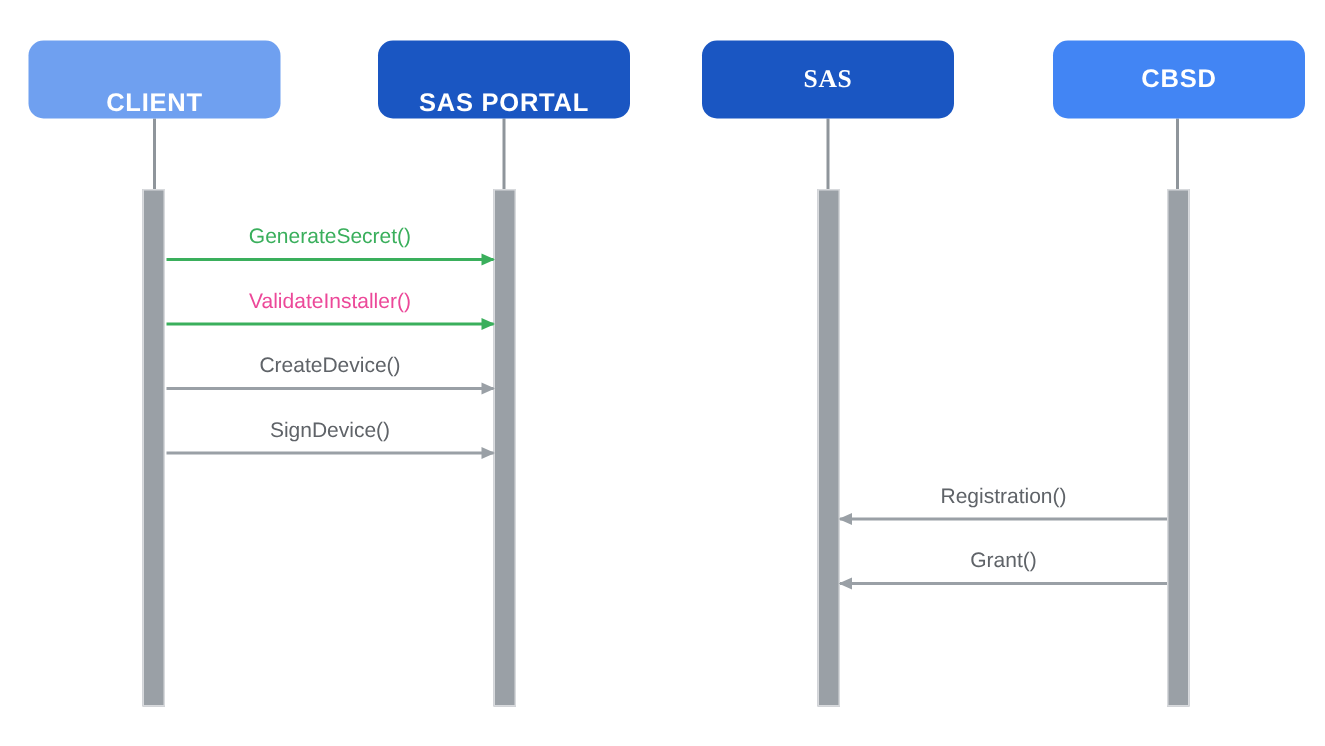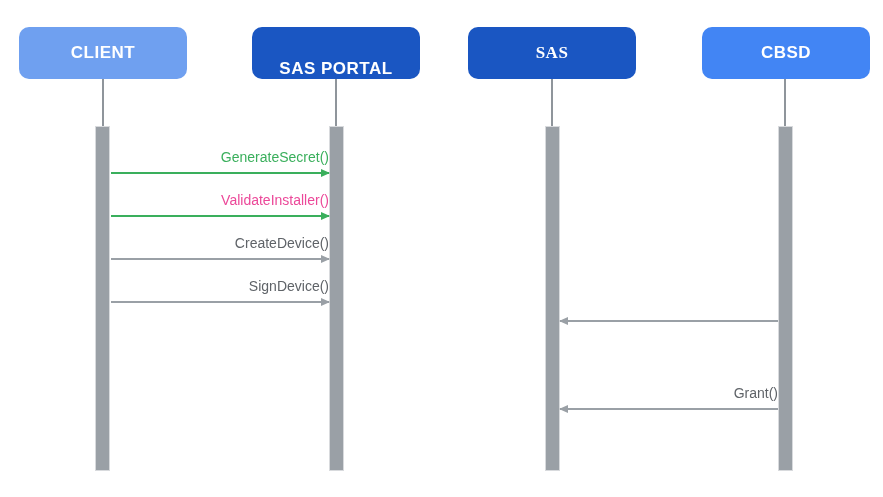--- a/index.html
+++ b/index.html
@@ -78,7 +78,7 @@
 
 <div class="diagram">
 
-  <div class="actor actor-client" style="background: rgb(111, 160, 240);">
+  <div class="actor actor-client" style="background: rgb(111, 160, 240); align-items: flex-end;">
     <span>CLIENT</span>
   </div>
   <div class="actor actor-sas-portal" style="background: rgb(26, 86, 194); align-items: flex-end;">

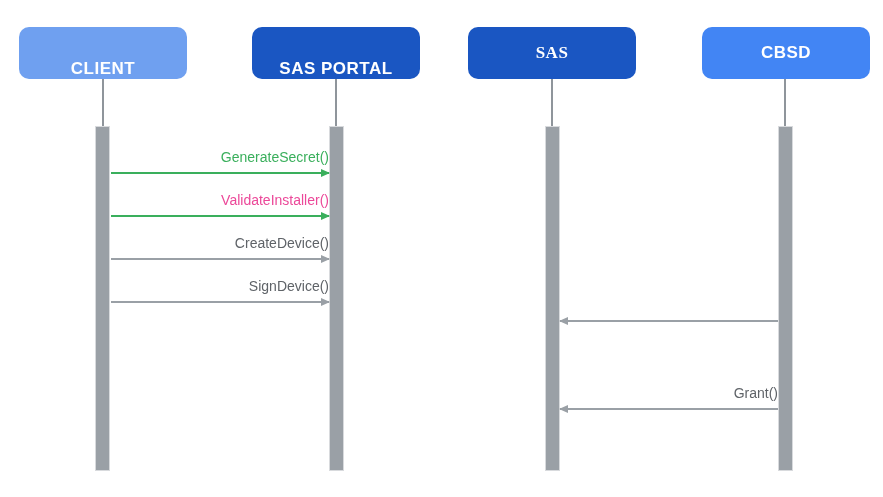--- a/index.html
+++ b/index.html
@@ -52,7 +52,7 @@
   .msg-4{top:320px;}
   .msg-5{top:363px;}
   .msg-label{
-    display:block;text-align:right;
+    display:block;text-align:center;
     font-size:14px;line-height:20px;margin-bottom:5px;
   }
   .msg-track{position:relative;width:100%;}

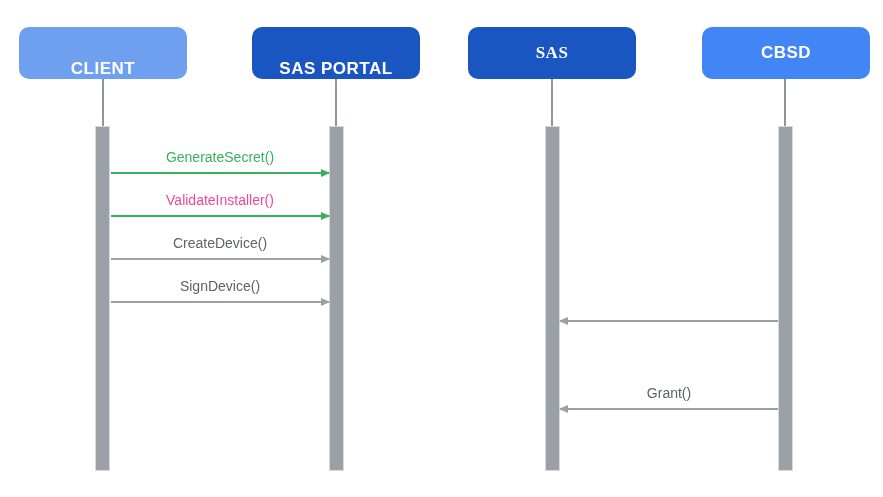--- a/index.html
+++ b/index.html
@@ -134,6 +134,7 @@
   </div>
 
   <div class="msg msg-right-group msg-4">
+    <span class="msg-label" style="color: rgb(95, 99, 104);">Registration()</span>
     <div class="msg-track">
       <span class="msg-line msg-line-thin" style="background: rgb(154, 160, 166);"></span>
       <span class="arrow-head arrow-head-left" style="border-right-color: rgb(154, 160, 166);"></span>

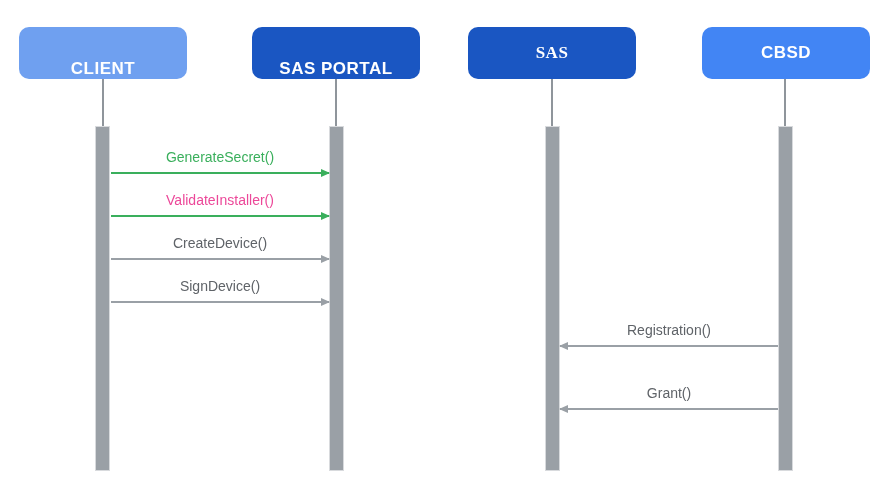--- a/index.html
+++ b/index.html
@@ -142,7 +142,7 @@
   </div>
 
   <div class="msg msg-right-group msg-5">
-    <span class="msg-label" style="color: rgb(95, 99, 104); margin-top: 20px;">Grant()</span>
+    <span class="msg-label" style="color: rgb(95, 99, 104);">Grant()</span>
     <div class="msg-track">
       <span class="msg-line msg-line-thin" style="background: rgb(154, 160, 166);"></span>
       <span class="arrow-head arrow-head-left" style="border-right-color: rgb(154, 160, 166);"></span>

